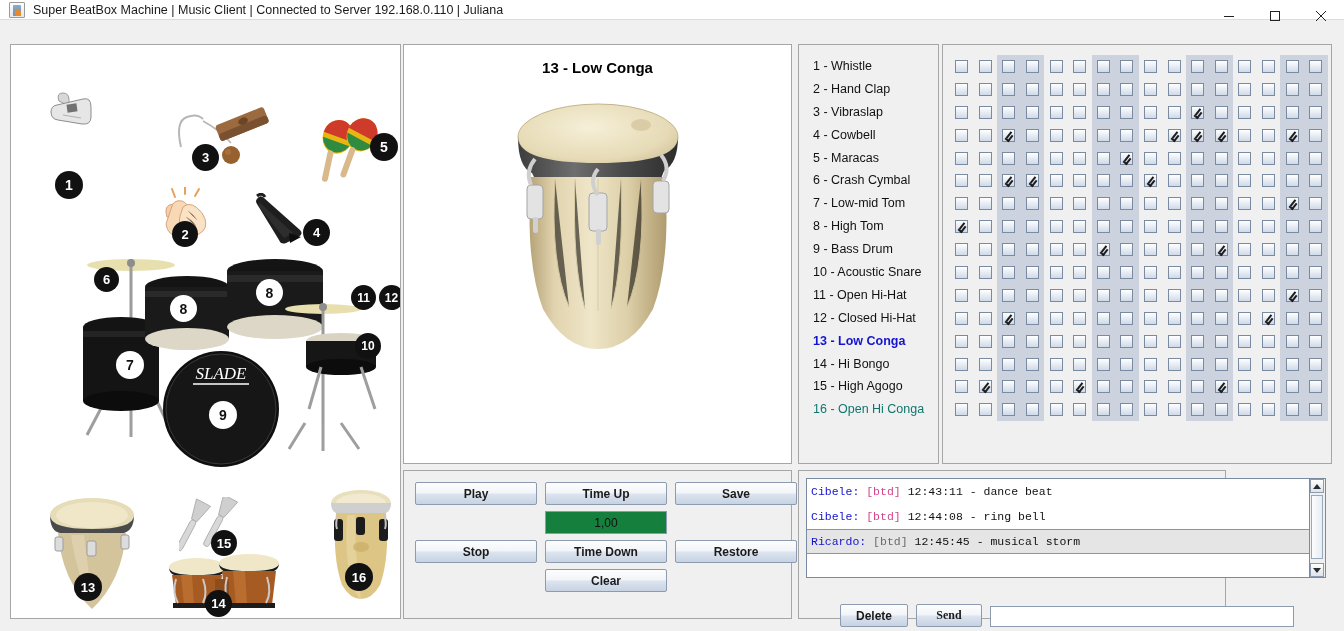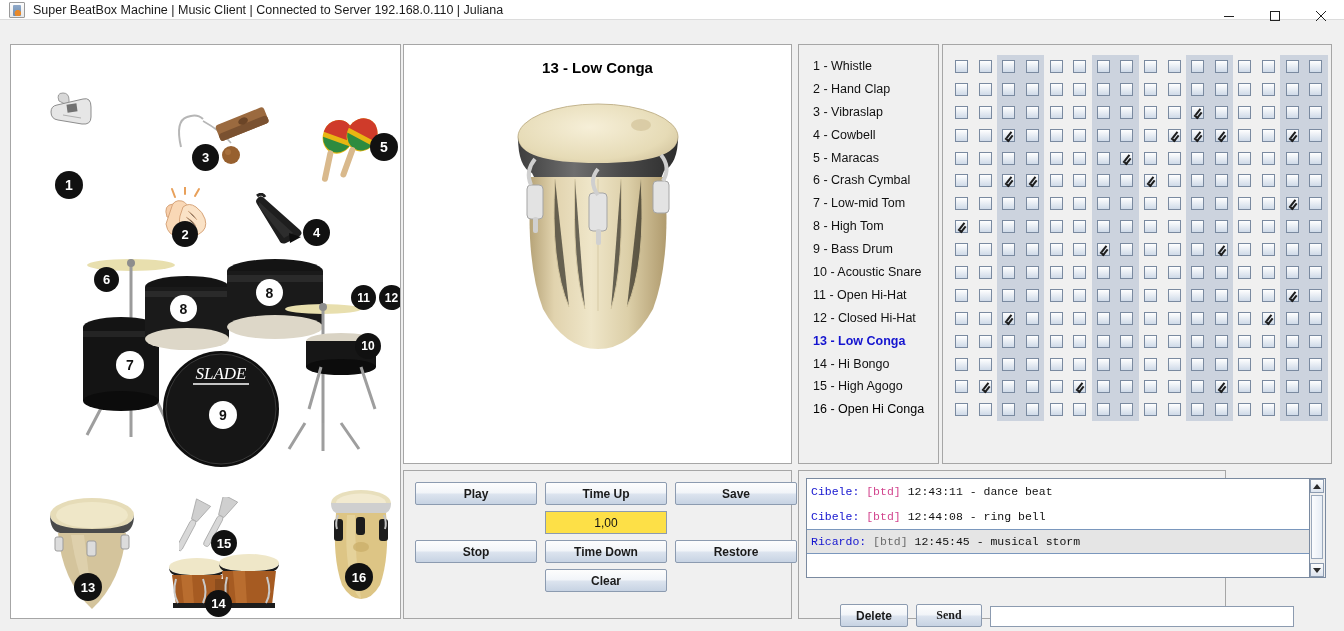--- a/index.html
+++ b/index.html
@@ -112,7 +112,7 @@
     white-space:nowrap;
   }
   #namelist li.sel { color:#1414cf; font-weight:bold; }
-  #namelist li.dim { color:#000000; }
+  #namelist li.dim { color:#0f766e; }
 
   
   #gridpanel { left:942px; top:12px; width:390px; height:420px; }

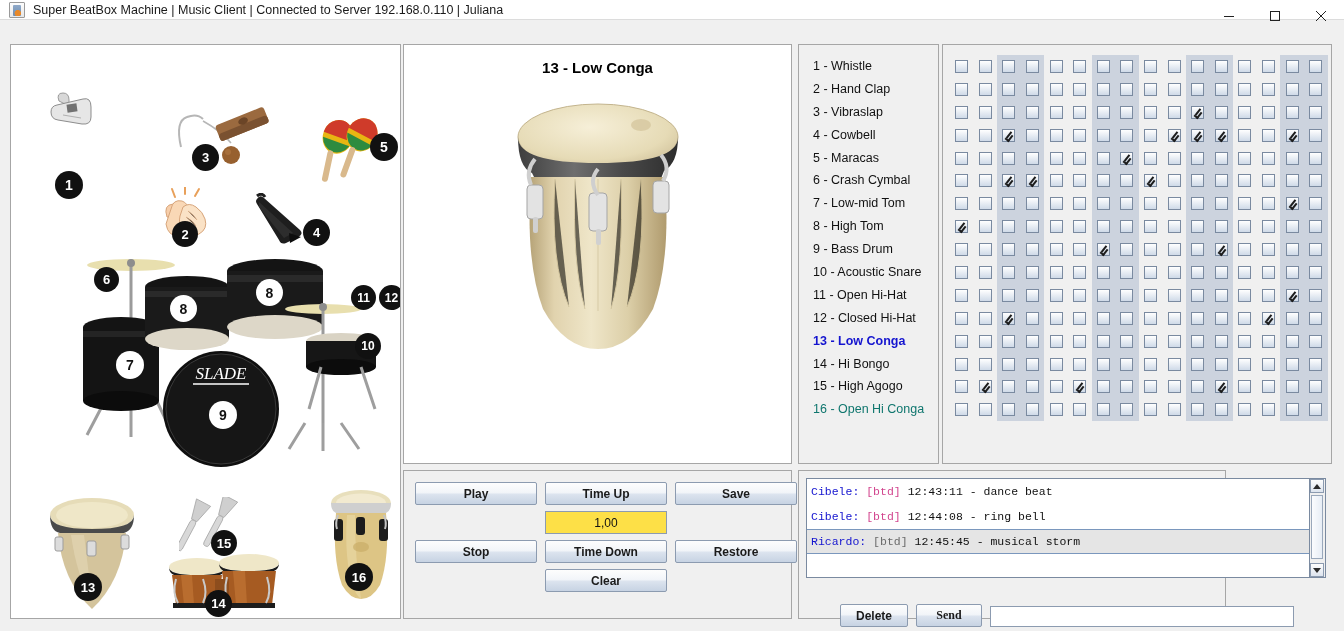--- a/index.html
+++ b/index.html
@@ -97,7 +97,7 @@
   }
   #transport .row { position:absolute; display:flex; gap:8px; left:11px; }
   .jfield {
-    background:#fde047; border:1px solid #8c9bb0; height:23px;
+    background:#15803d; border:1px solid #8c9bb0; height:23px;
     display:flex; align-items:center; justify-content:center;
     font-size:12px; color:#111;
   }

